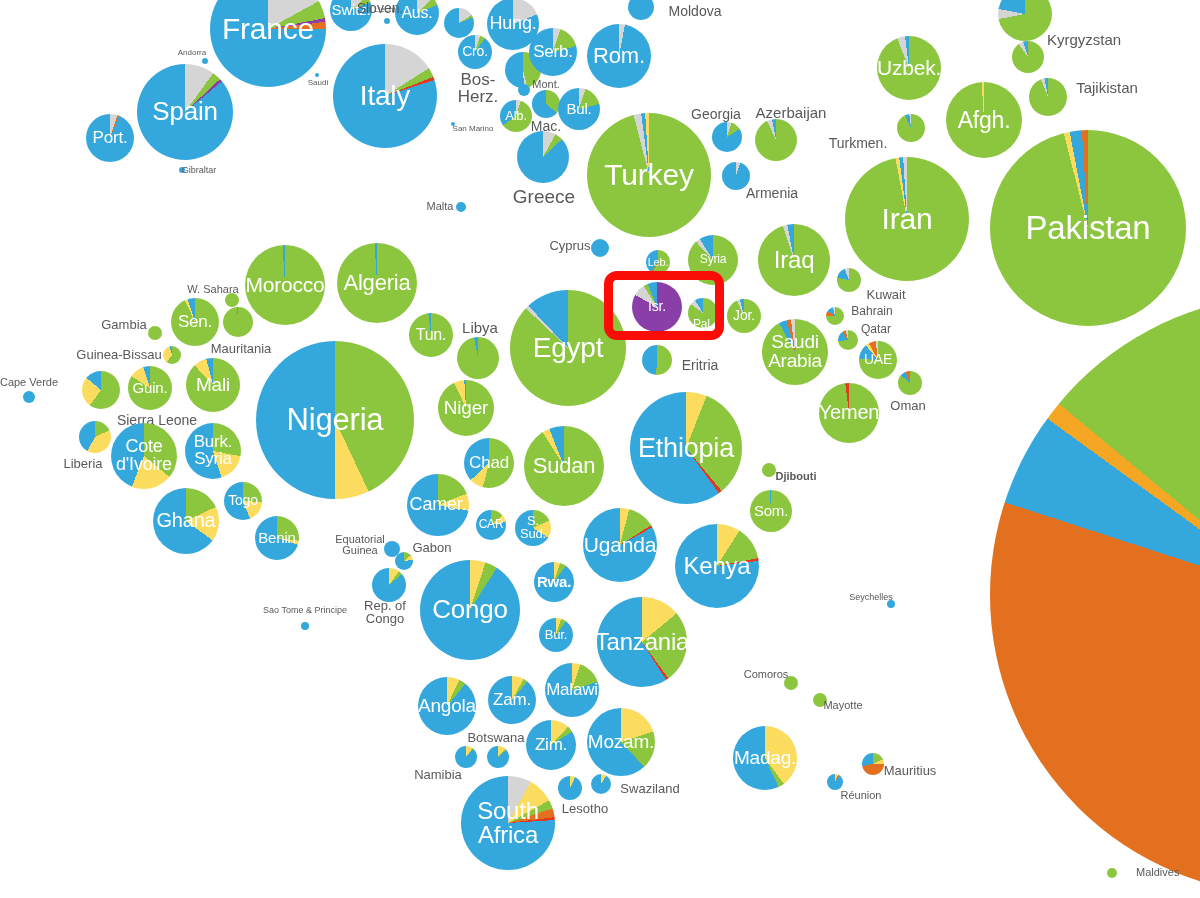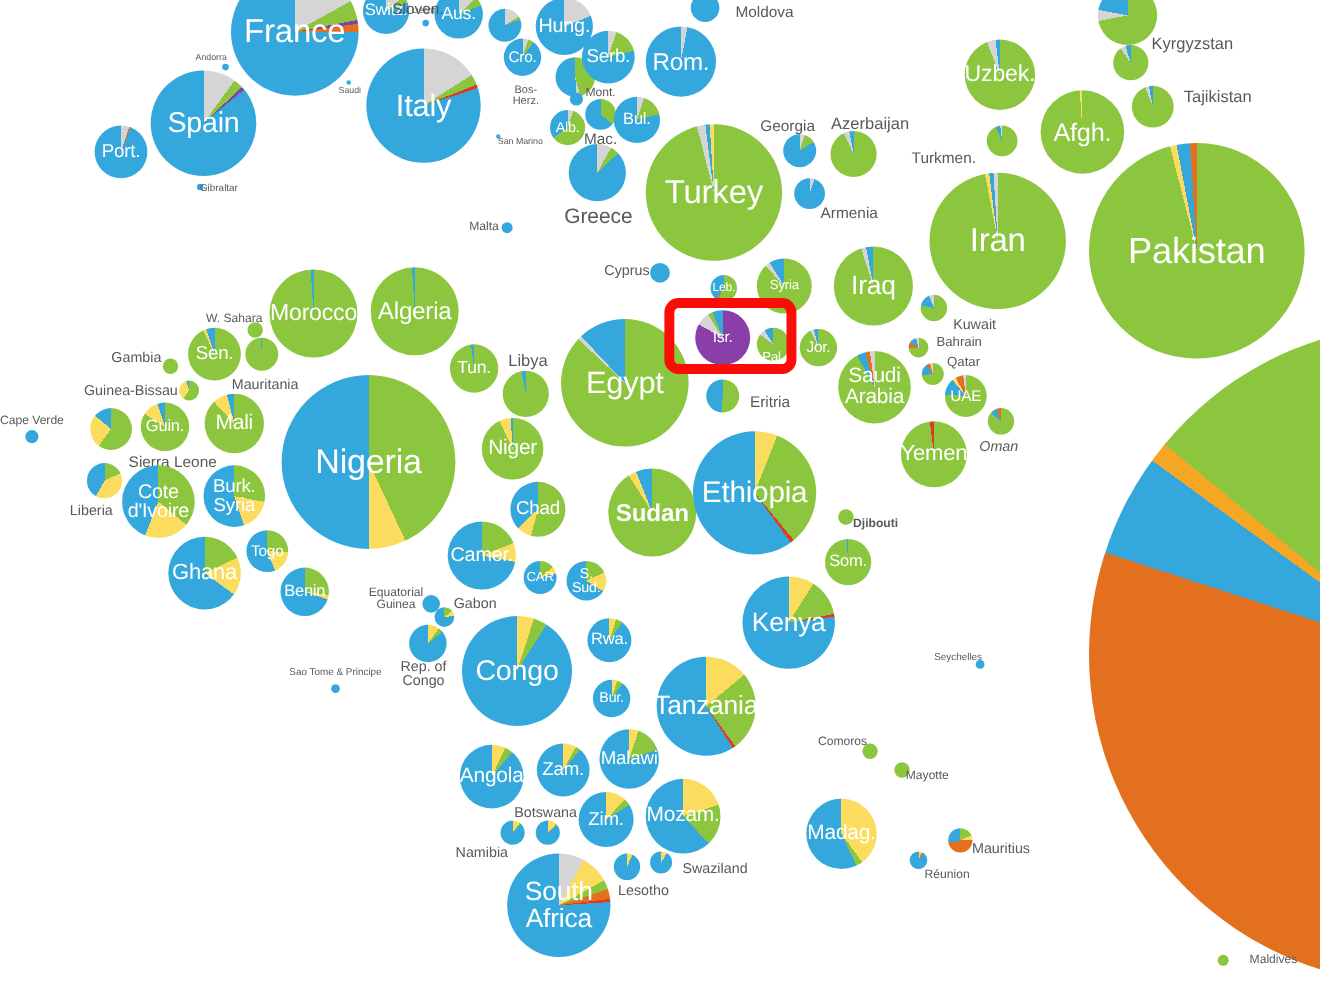--- a/index.html
+++ b/index.html
@@ -86,7 +86,7 @@
     <div class="pie" style="left: 513px; top: 24px; width: 52px; height: 52px; background: conic-gradient(rgb(213, 213, 213) 0deg, rgb(213, 213, 213) 68.4deg, rgb(52, 168, 221) 68.4deg, rgb(52, 168, 221) 360deg);">
       <span class="pie-label" style="font-size: 18px;">Hung.</span>
     </div>
-    <div class="out-label" style="left: 478px; top: 88px; font-size: 10px;">Bos-
+    <div class="out-label" style="left: 478px; top: 88px; font-size: 17px;">Bos-
 Herz.</div>
     <div class="pie" style="left: 523px; top: 70px; width: 36px; height: 36px; background: conic-gradient(rgb(140, 198, 62) 0deg, rgb(140, 198, 62) 165.6deg, rgb(213, 213, 213) 165.6deg, rgb(213, 213, 213) 176.4deg, rgb(52, 168, 221) 176.4deg, rgb(52, 168, 221) 360deg);"></div>
     <div class="pie" style="left: 553px; top: 52px; width: 48px; height: 48px; background: conic-gradient(rgb(213, 213, 213) 0deg, rgb(213, 213, 213) 18deg, rgb(140, 198, 62) 18deg, rgb(140, 198, 62) 75.6deg, rgb(52, 168, 221) 75.6deg, rgb(52, 168, 221) 360deg);">

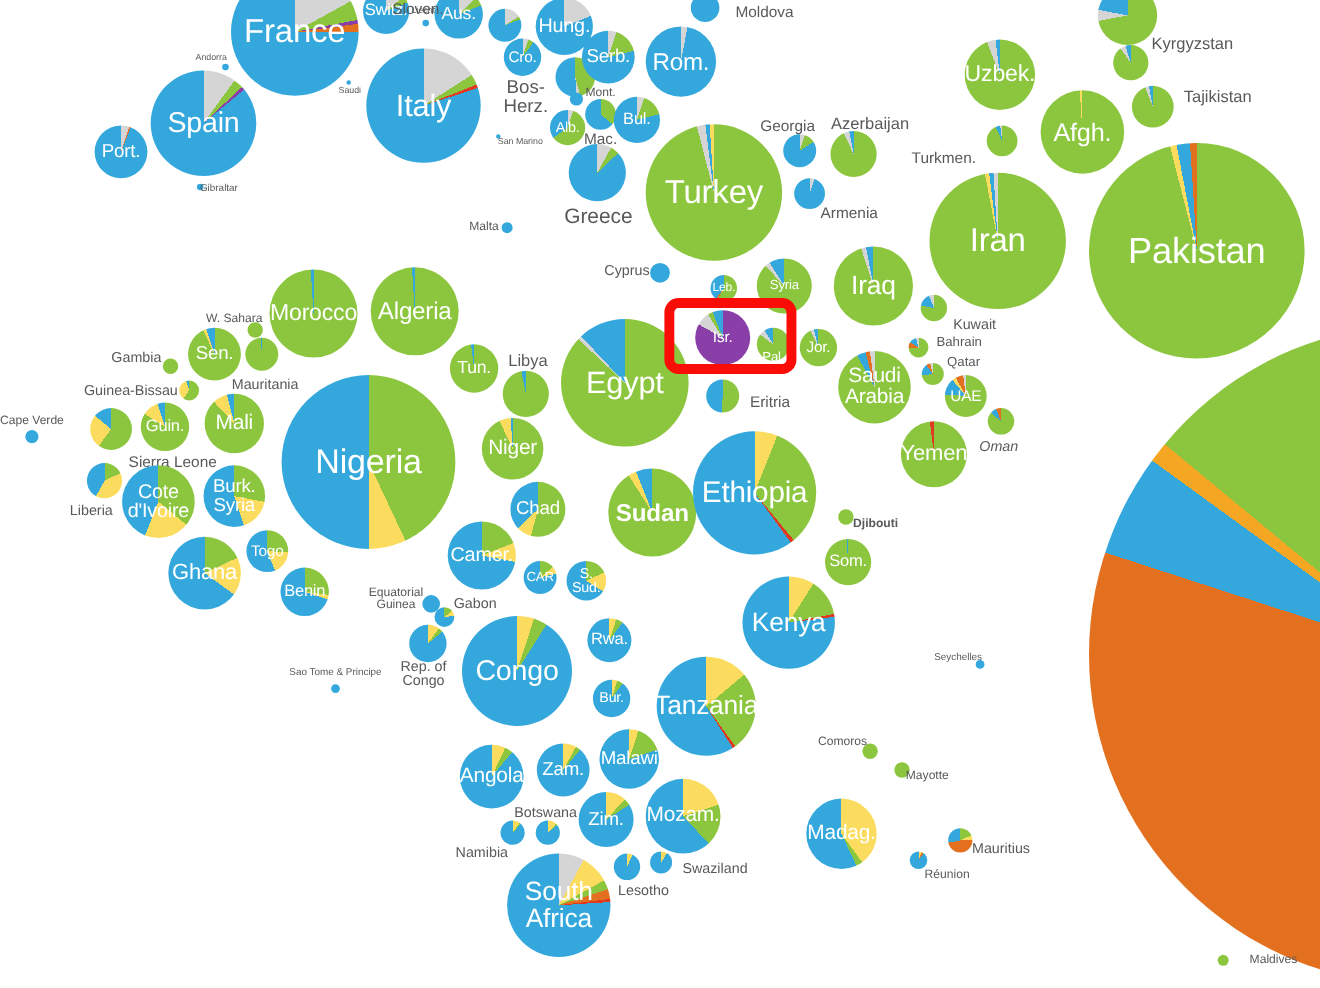--- a/index.html
+++ b/index.html
@@ -161,7 +161,7 @@
     <div class="pie" style="left: 878px; top: 360px; width: 38px; height: 38px; background: conic-gradient(rgb(140, 198, 62) 0deg, rgb(140, 198, 62) 273.6deg, rgb(52, 168, 221) 273.6deg, rgb(52, 168, 221) 320.4deg, rgb(252, 220, 95) 320.4deg, rgb(252, 220, 95) 331.2deg, rgb(226, 112, 31) 331.2deg, rgb(226, 112, 31) 352.8deg, rgb(213, 213, 213) 352.8deg, rgb(213, 213, 213) 360deg);">
       <span class="pie-label" style="font-size: 14px;">UAE</span>
     </div>
-    <div class="out-label" style="left: 908px; top: 406px; font-size: 13px; font-style: italic;">Oman</div>
+    <div class="out-label" style="left: 908px; top: 406px; font-size: 13px;">Oman</div>
     <div class="pie" style="left: 910px; top: 383px; width: 24px; height: 24px; background: conic-gradient(rgb(140, 198, 62) 0deg, rgb(140, 198, 62) 309.6deg, rgb(52, 168, 221) 309.6deg, rgb(52, 168, 221) 338.4deg, rgb(226, 112, 31) 338.4deg, rgb(226, 112, 31) 360deg);"></div>
     <div class="pie" style="left: 849px; top: 413px; width: 60px; height: 60px; background: conic-gradient(rgb(140, 198, 62) 0deg, rgb(140, 198, 62) 352.8deg, rgb(224, 58, 34) 352.8deg, rgb(224, 58, 34) 360deg);">
       <span class="pie-label" style="font-size: 20px;">Yemen</span>

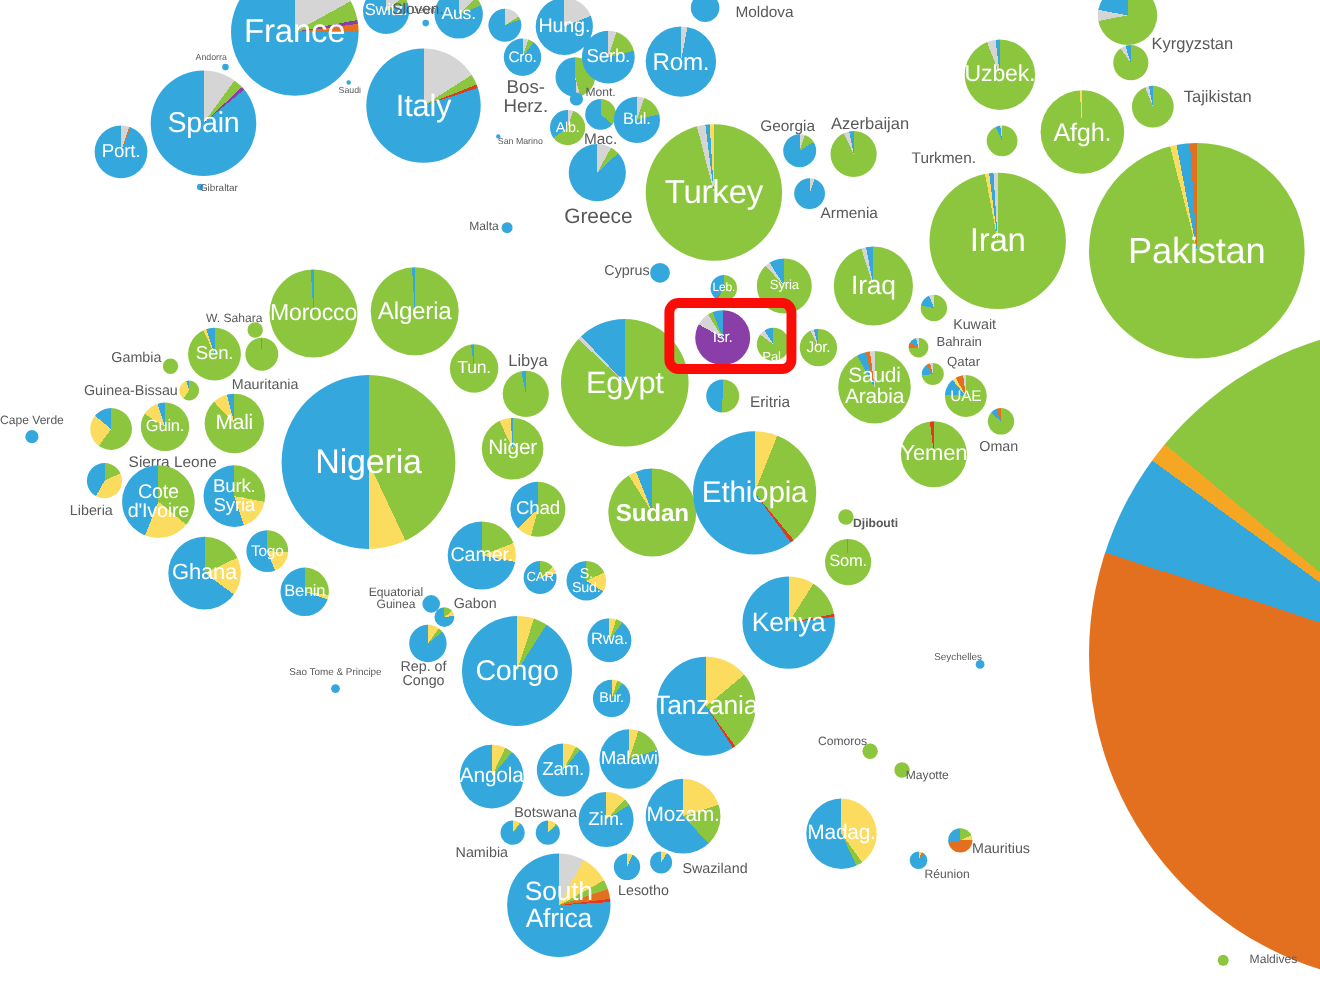--- a/index.html
+++ b/index.html
@@ -247,7 +247,7 @@
     <div class="pie" style="left: 489px; top: 463px; width: 50px; height: 50px; background: conic-gradient(rgb(140, 198, 62) 0deg, rgb(140, 198, 62) 194.4deg, rgb(252, 220, 95) 194.4deg, rgb(252, 220, 95) 226.8deg, rgb(52, 168, 221) 226.8deg, rgb(52, 168, 221) 360deg);">
       <span class="pie-label" style="font-size: 17px;">Chad</span>
     </div>
-    <div class="pie" style="left: 593px; top: 466px; width: 80px; height: 80px; background: conic-gradient(rgb(140, 198, 62) 0deg, rgb(140, 198, 62) 327.6deg, rgb(252, 220, 95) 327.6deg, rgb(252, 220, 95) 338.4deg, rgb(52, 168, 221) 338.4deg, rgb(52, 168, 221) 360deg); font-weight: bold;">
+    <div class="pie" style="left: 564px; top: 466px; width: 80px; height: 80px; background: conic-gradient(rgb(140, 198, 62) 0deg, rgb(140, 198, 62) 327.6deg, rgb(252, 220, 95) 327.6deg, rgb(252, 220, 95) 338.4deg, rgb(52, 168, 221) 338.4deg, rgb(52, 168, 221) 360deg);">
       <span class="pie-label" style="font-size: 22px;">Sudan</span>
     </div>
     <div class="pie" style="left: 438px; top: 505px; width: 62px; height: 62px; background: conic-gradient(rgb(140, 198, 62) 0deg, rgb(140, 198, 62) 68.4deg, rgb(252, 220, 95) 68.4deg, rgb(252, 220, 95) 100.8deg, rgb(52, 168, 221) 100.8deg, rgb(52, 168, 221) 360deg);">

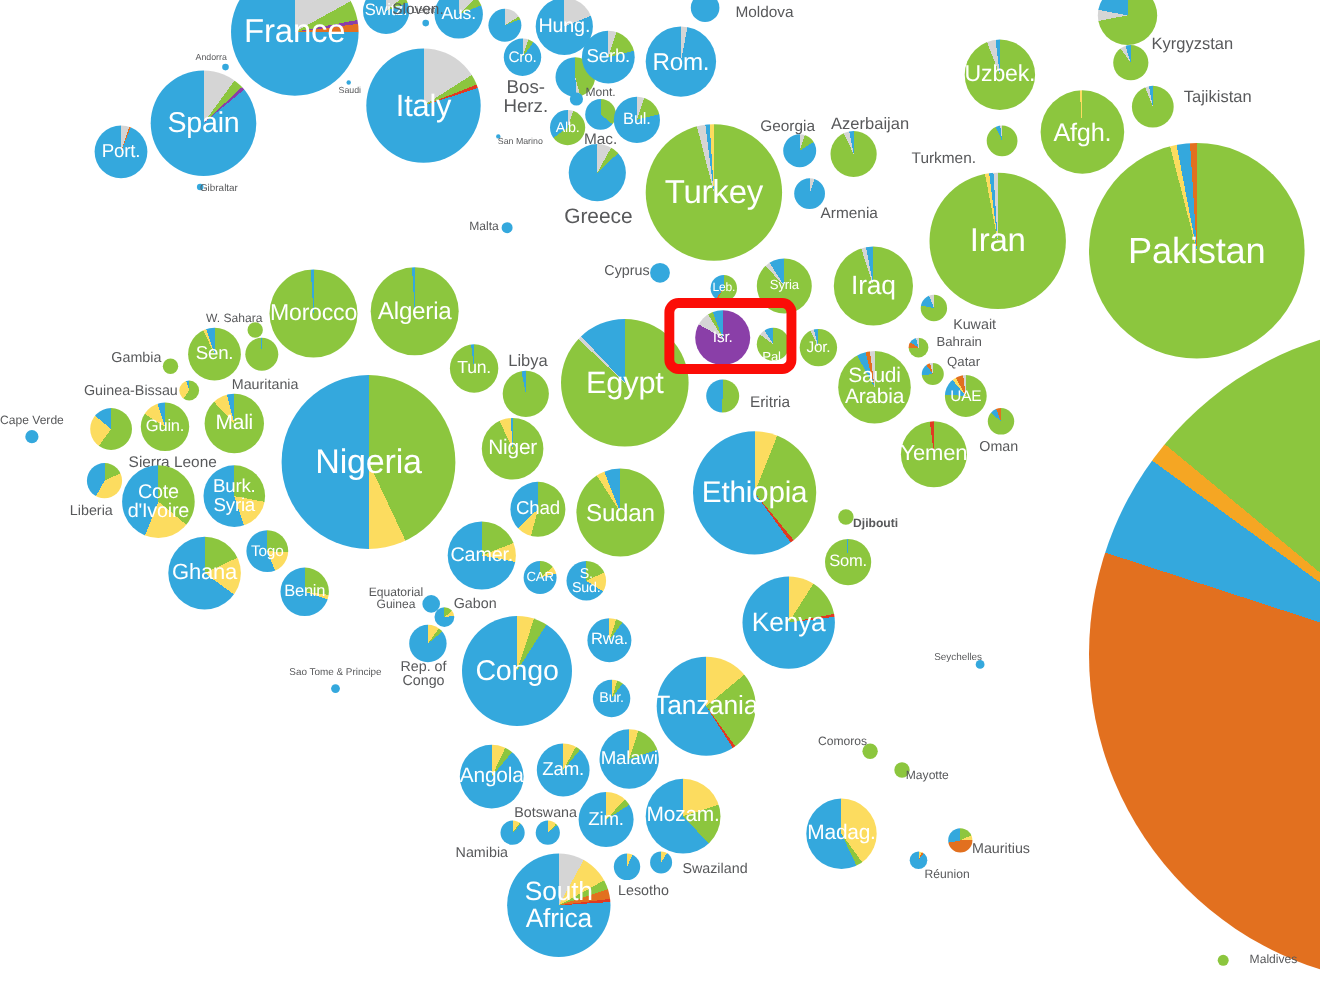--- a/index.html
+++ b/index.html
@@ -273,6 +273,9 @@
     <div class="pie" style="left: 470px; top: 610px; width: 100px; height: 100px; background: conic-gradient(rgb(252, 220, 95) 0deg, rgb(252, 220, 95) 18deg, rgb(140, 198, 62) 18deg, rgb(140, 198, 62) 32.4deg, rgb(52, 168, 221) 32.4deg, rgb(52, 168, 221) 360deg);">
       <span class="pie-label" style="font-size: 26px;">Congo</span>
     </div>
+    <div class="pie" style="left: 620px; top: 545px; width: 74px; height: 74px; background: conic-gradient(rgb(252, 220, 95) 0deg, rgb(252, 220, 95) 14.4deg, rgb(140, 198, 62) 14.4deg, rgb(140, 198, 62) 57.6deg, rgb(224, 58, 34) 57.6deg, rgb(224, 58, 34) 61.2deg, rgb(52, 168, 221) 61.2deg, rgb(52, 168, 221) 360deg);">
+      <span class="pie-label" style="font-size: 21px;">Uganda</span>
+    </div>
     <div class="pie" style="left: 554px; top: 582px; width: 40px; height: 40px; background: conic-gradient(rgb(252, 220, 95) 0deg, rgb(252, 220, 95) 18deg, rgb(140, 198, 62) 18deg, rgb(140, 198, 62) 36deg, rgb(52, 168, 221) 36deg, rgb(52, 168, 221) 360deg);">
       <span class="pie-label" style="font-size: 15px;">Rwa.</span>
     </div>

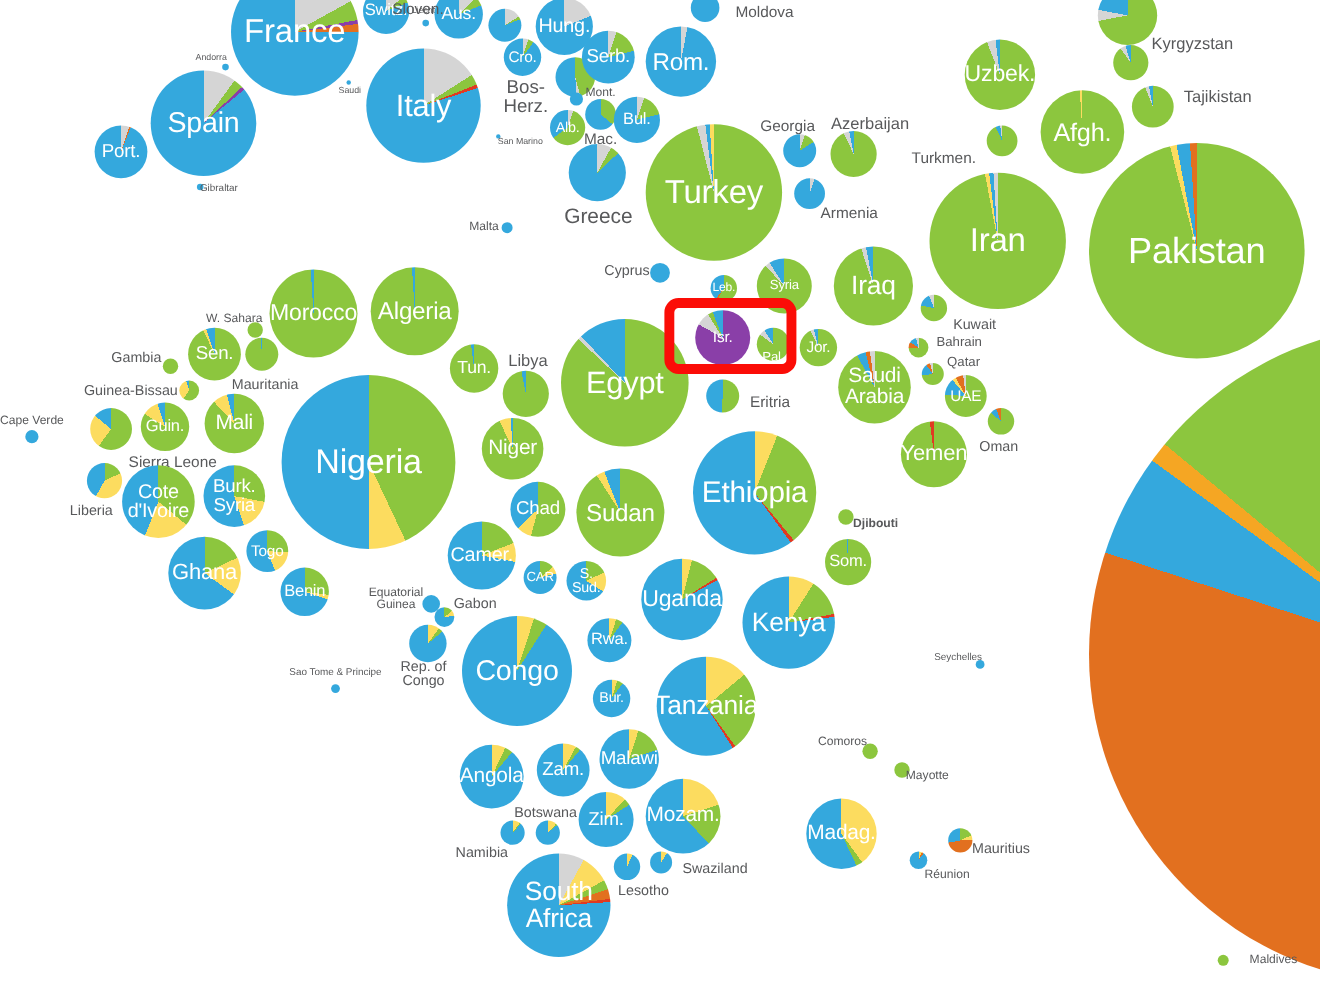--- a/index.html
+++ b/index.html
@@ -276,7 +276,7 @@
     <div class="pie" style="left: 620px; top: 545px; width: 74px; height: 74px; background: conic-gradient(rgb(252, 220, 95) 0deg, rgb(252, 220, 95) 14.4deg, rgb(140, 198, 62) 14.4deg, rgb(140, 198, 62) 57.6deg, rgb(224, 58, 34) 57.6deg, rgb(224, 58, 34) 61.2deg, rgb(52, 168, 221) 61.2deg, rgb(52, 168, 221) 360deg);">
       <span class="pie-label" style="font-size: 21px;">Uganda</span>
     </div>
-    <div class="pie" style="left: 554px; top: 582px; width: 40px; height: 40px; background: conic-gradient(rgb(252, 220, 95) 0deg, rgb(252, 220, 95) 18deg, rgb(140, 198, 62) 18deg, rgb(140, 198, 62) 36deg, rgb(52, 168, 221) 36deg, rgb(52, 168, 221) 360deg);">
+    <div class="pie" style="left: 554px; top: 582px; width: 40px; height: 40px; background: conic-gradient(rgb(252, 220, 95) 0deg, rgb(252, 220, 95) 18deg, rgb(140, 198, 62) 18deg, rgb(140, 198, 62) 36deg, rgb(52, 168, 221) 36deg, rgb(52, 168, 221) 360deg); font-weight: bold;">
       <span class="pie-label" style="font-size: 15px;">Rwa.</span>
     </div>
     <div class="pie" style="left: 556px; top: 635px; width: 34px; height: 34px; background: conic-gradient(rgb(252, 220, 95) 0deg, rgb(252, 220, 95) 18deg, rgb(140, 198, 62) 18deg, rgb(140, 198, 62) 36deg, rgb(52, 168, 221) 36deg, rgb(52, 168, 221) 360deg);">

